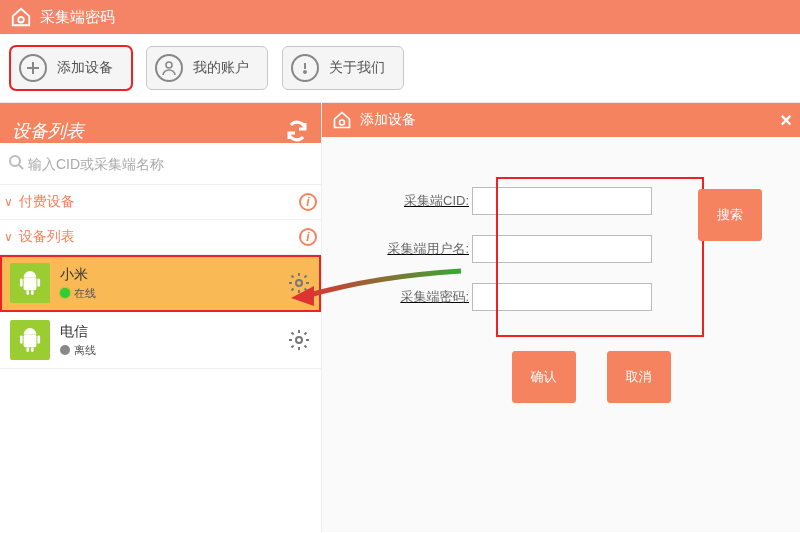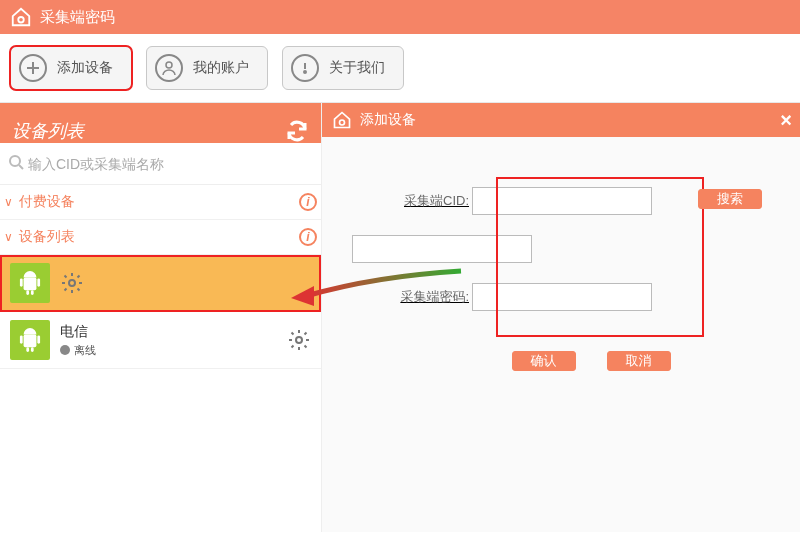--- a/index.html
+++ b/index.html
@@ -50,7 +50,7 @@
 .form-label { width: 120px; text-align: right; color: #666; font-size: 13px; padding-right: 3px; }
 .form-input { width: 180px; height: 28px; border: 1px solid #bbb; padding: 2px 6px; }
 .fields-box { position: absolute; border: 2px solid #e22; top: 40px; left: 174px; width: 208px; height: 160px; pointer-events: none; }
-.btn { background: #f5835f; color: #fff; border: 1px solid #f5835f; padding: 0 18px; border-radius: 3px; cursor: pointer; font-size: 13px; }
+.btn { background: #f5835f; color: #fff; border: 1px solid #f5835f; padding: 16px 18px; border-radius: 3px; cursor: pointer; font-size: 13px; }
 .btn-row { display: flex; gap: 31px; justify-content: center; margin-top: 40px; padding-left: 60px; }
 .search-btn-wrap { position: absolute; top: 52px; right: 38px; }
 

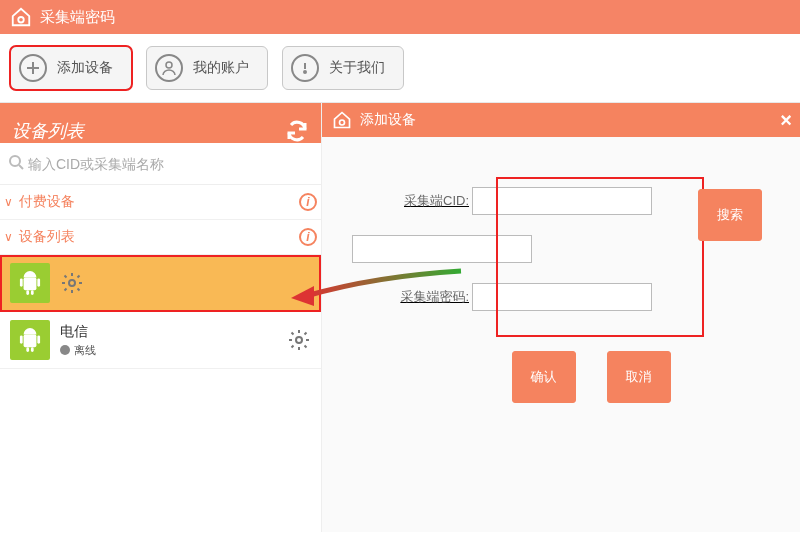--- a/index.html
+++ b/index.html
@@ -197,6 +197,7 @@
         <input class="form-input" type="text" style="">
       </div>
       <div class="form-row">
+        <span class="form-label">采集端用户名:</span>
         <input class="form-input" type="text" style="">
       </div>
       <div class="form-row">

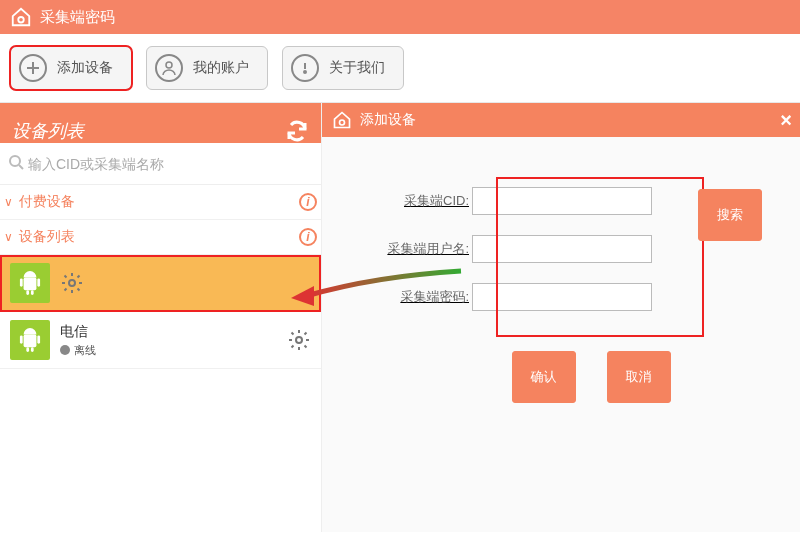--- a/index.html
+++ b/index.html
@@ -142,6 +142,13 @@
             <rect x="13" y="22" width="3" height="5" rx="1.5"></rect>
           </svg>
       </div>
+      <div class="dev-info">
+        <span class="dev-name">小米</span>
+        <span class="dev-status">
+            <span class="dot green"></span>
+            <span>在线</span>
+          </span>
+      </div>
       <span class="gear">
         <svg viewBox="0 0 24 24" fill="none" stroke="#777" stroke-width="2">
             <circle cx="12" cy="12" r="3"></circle>

